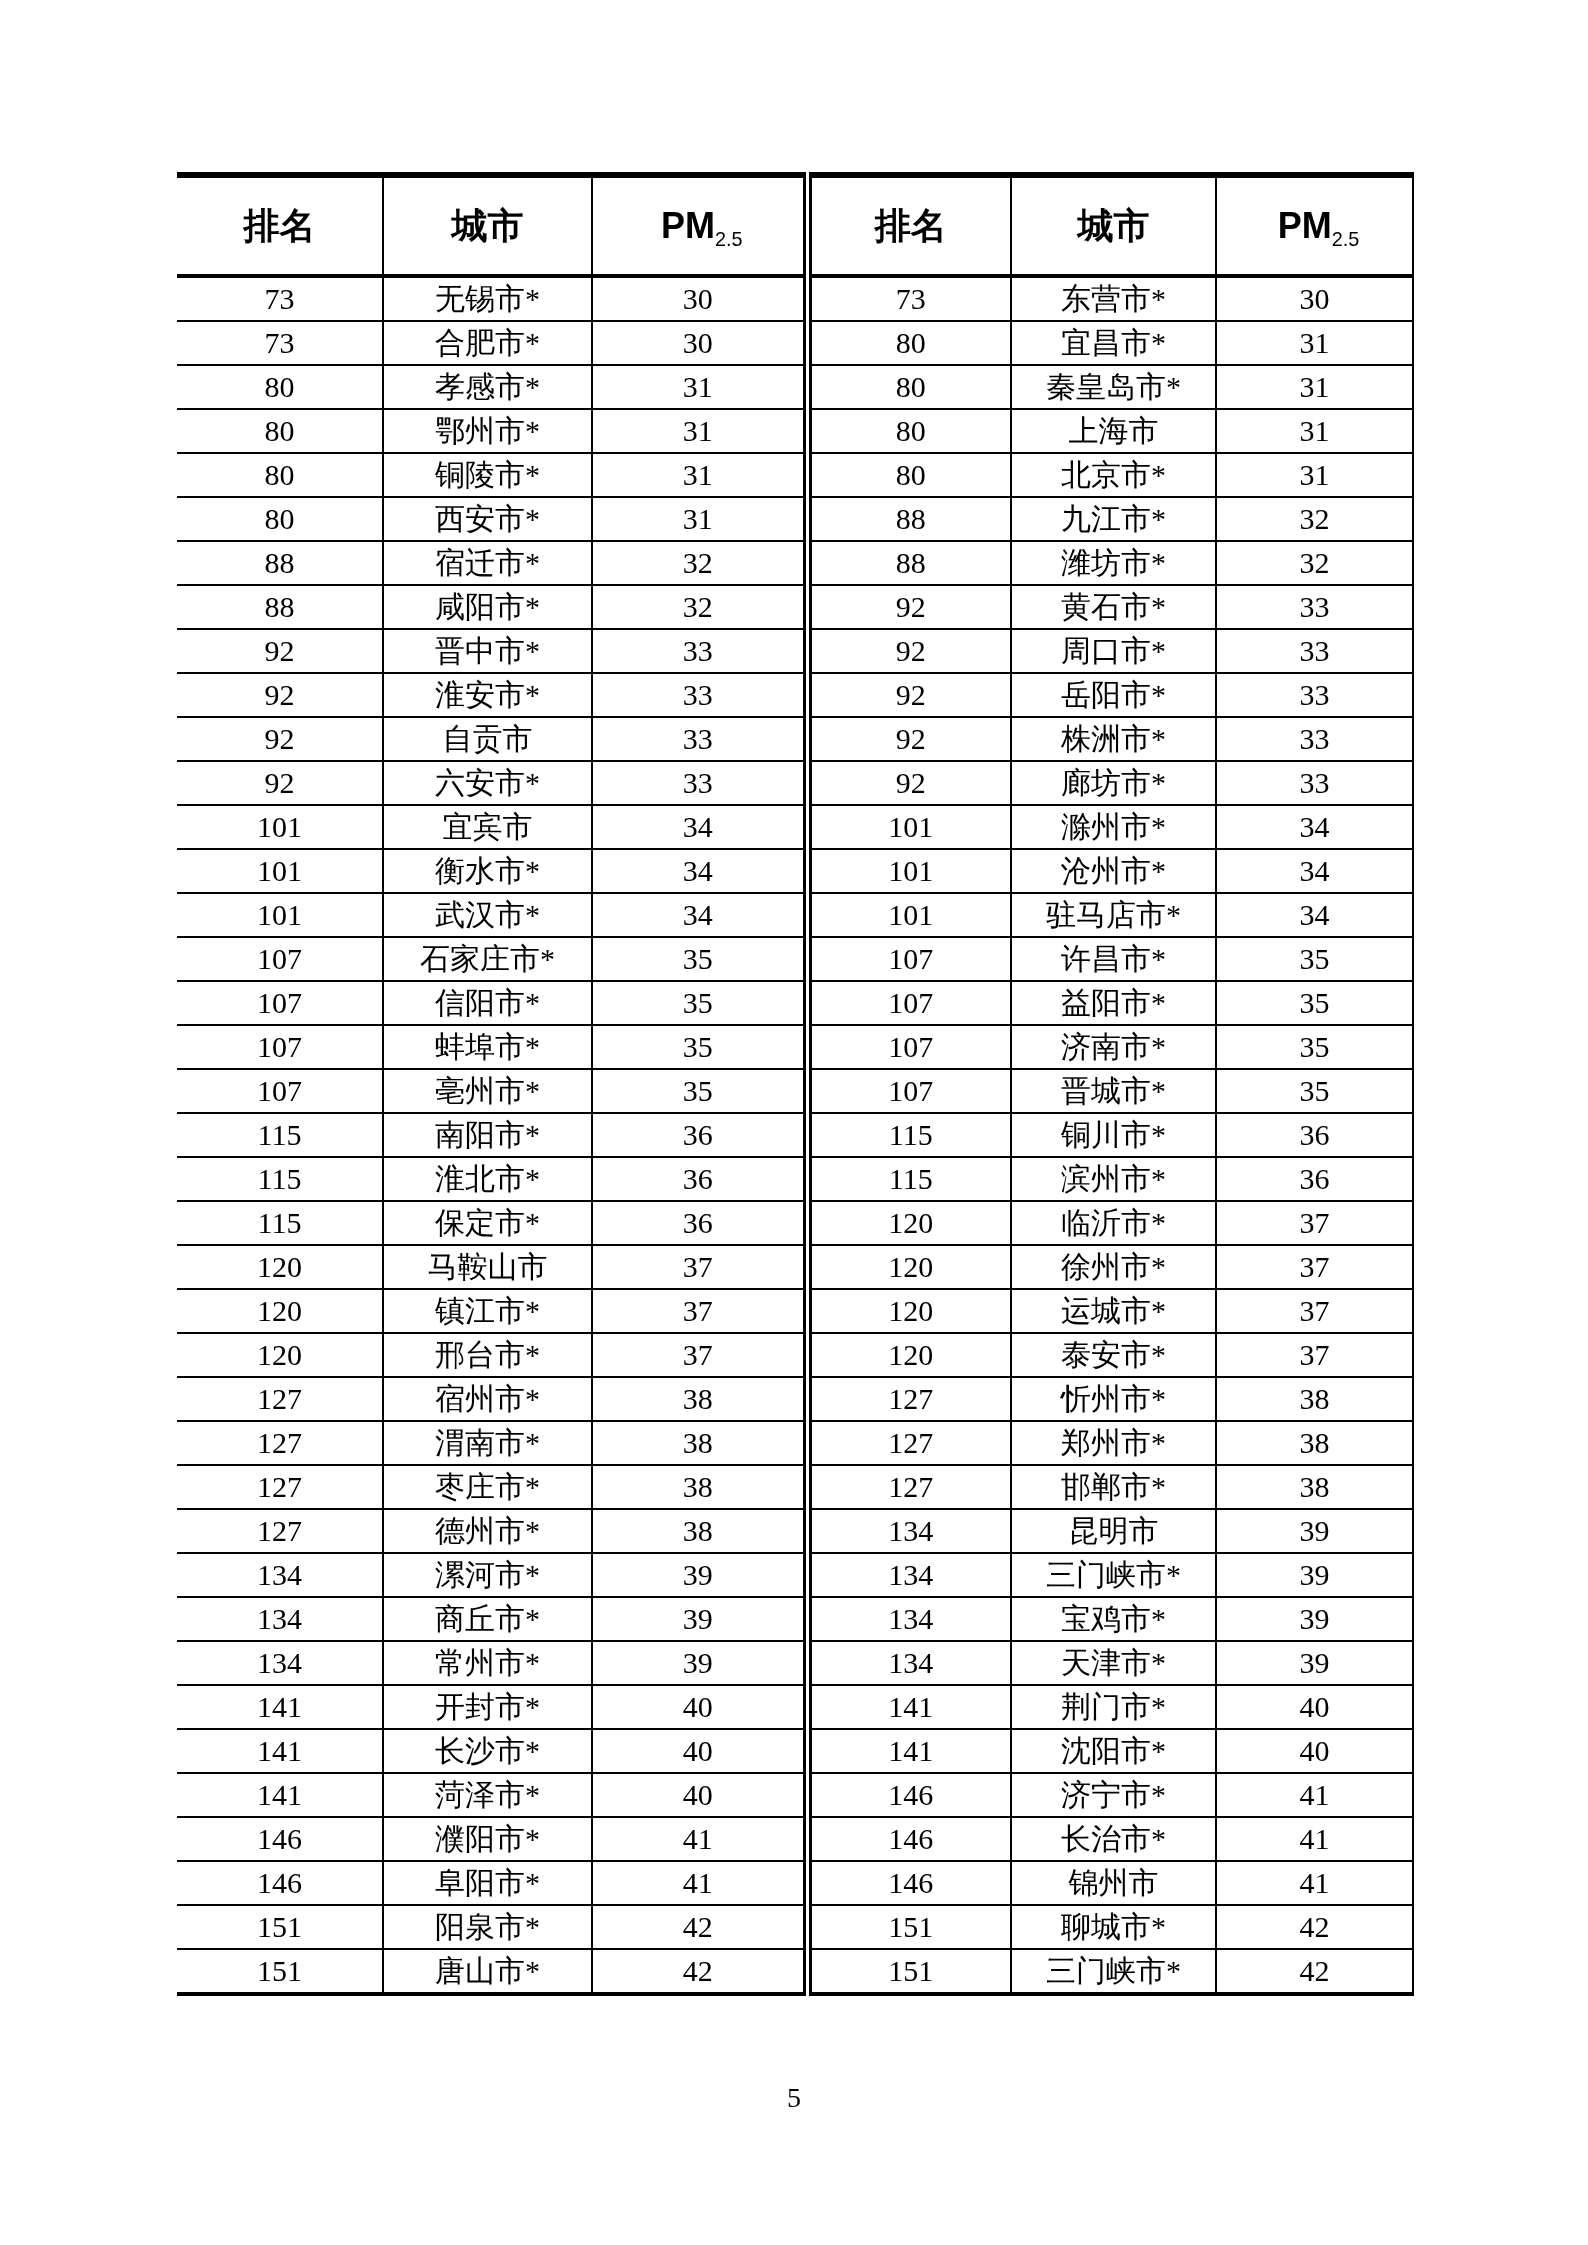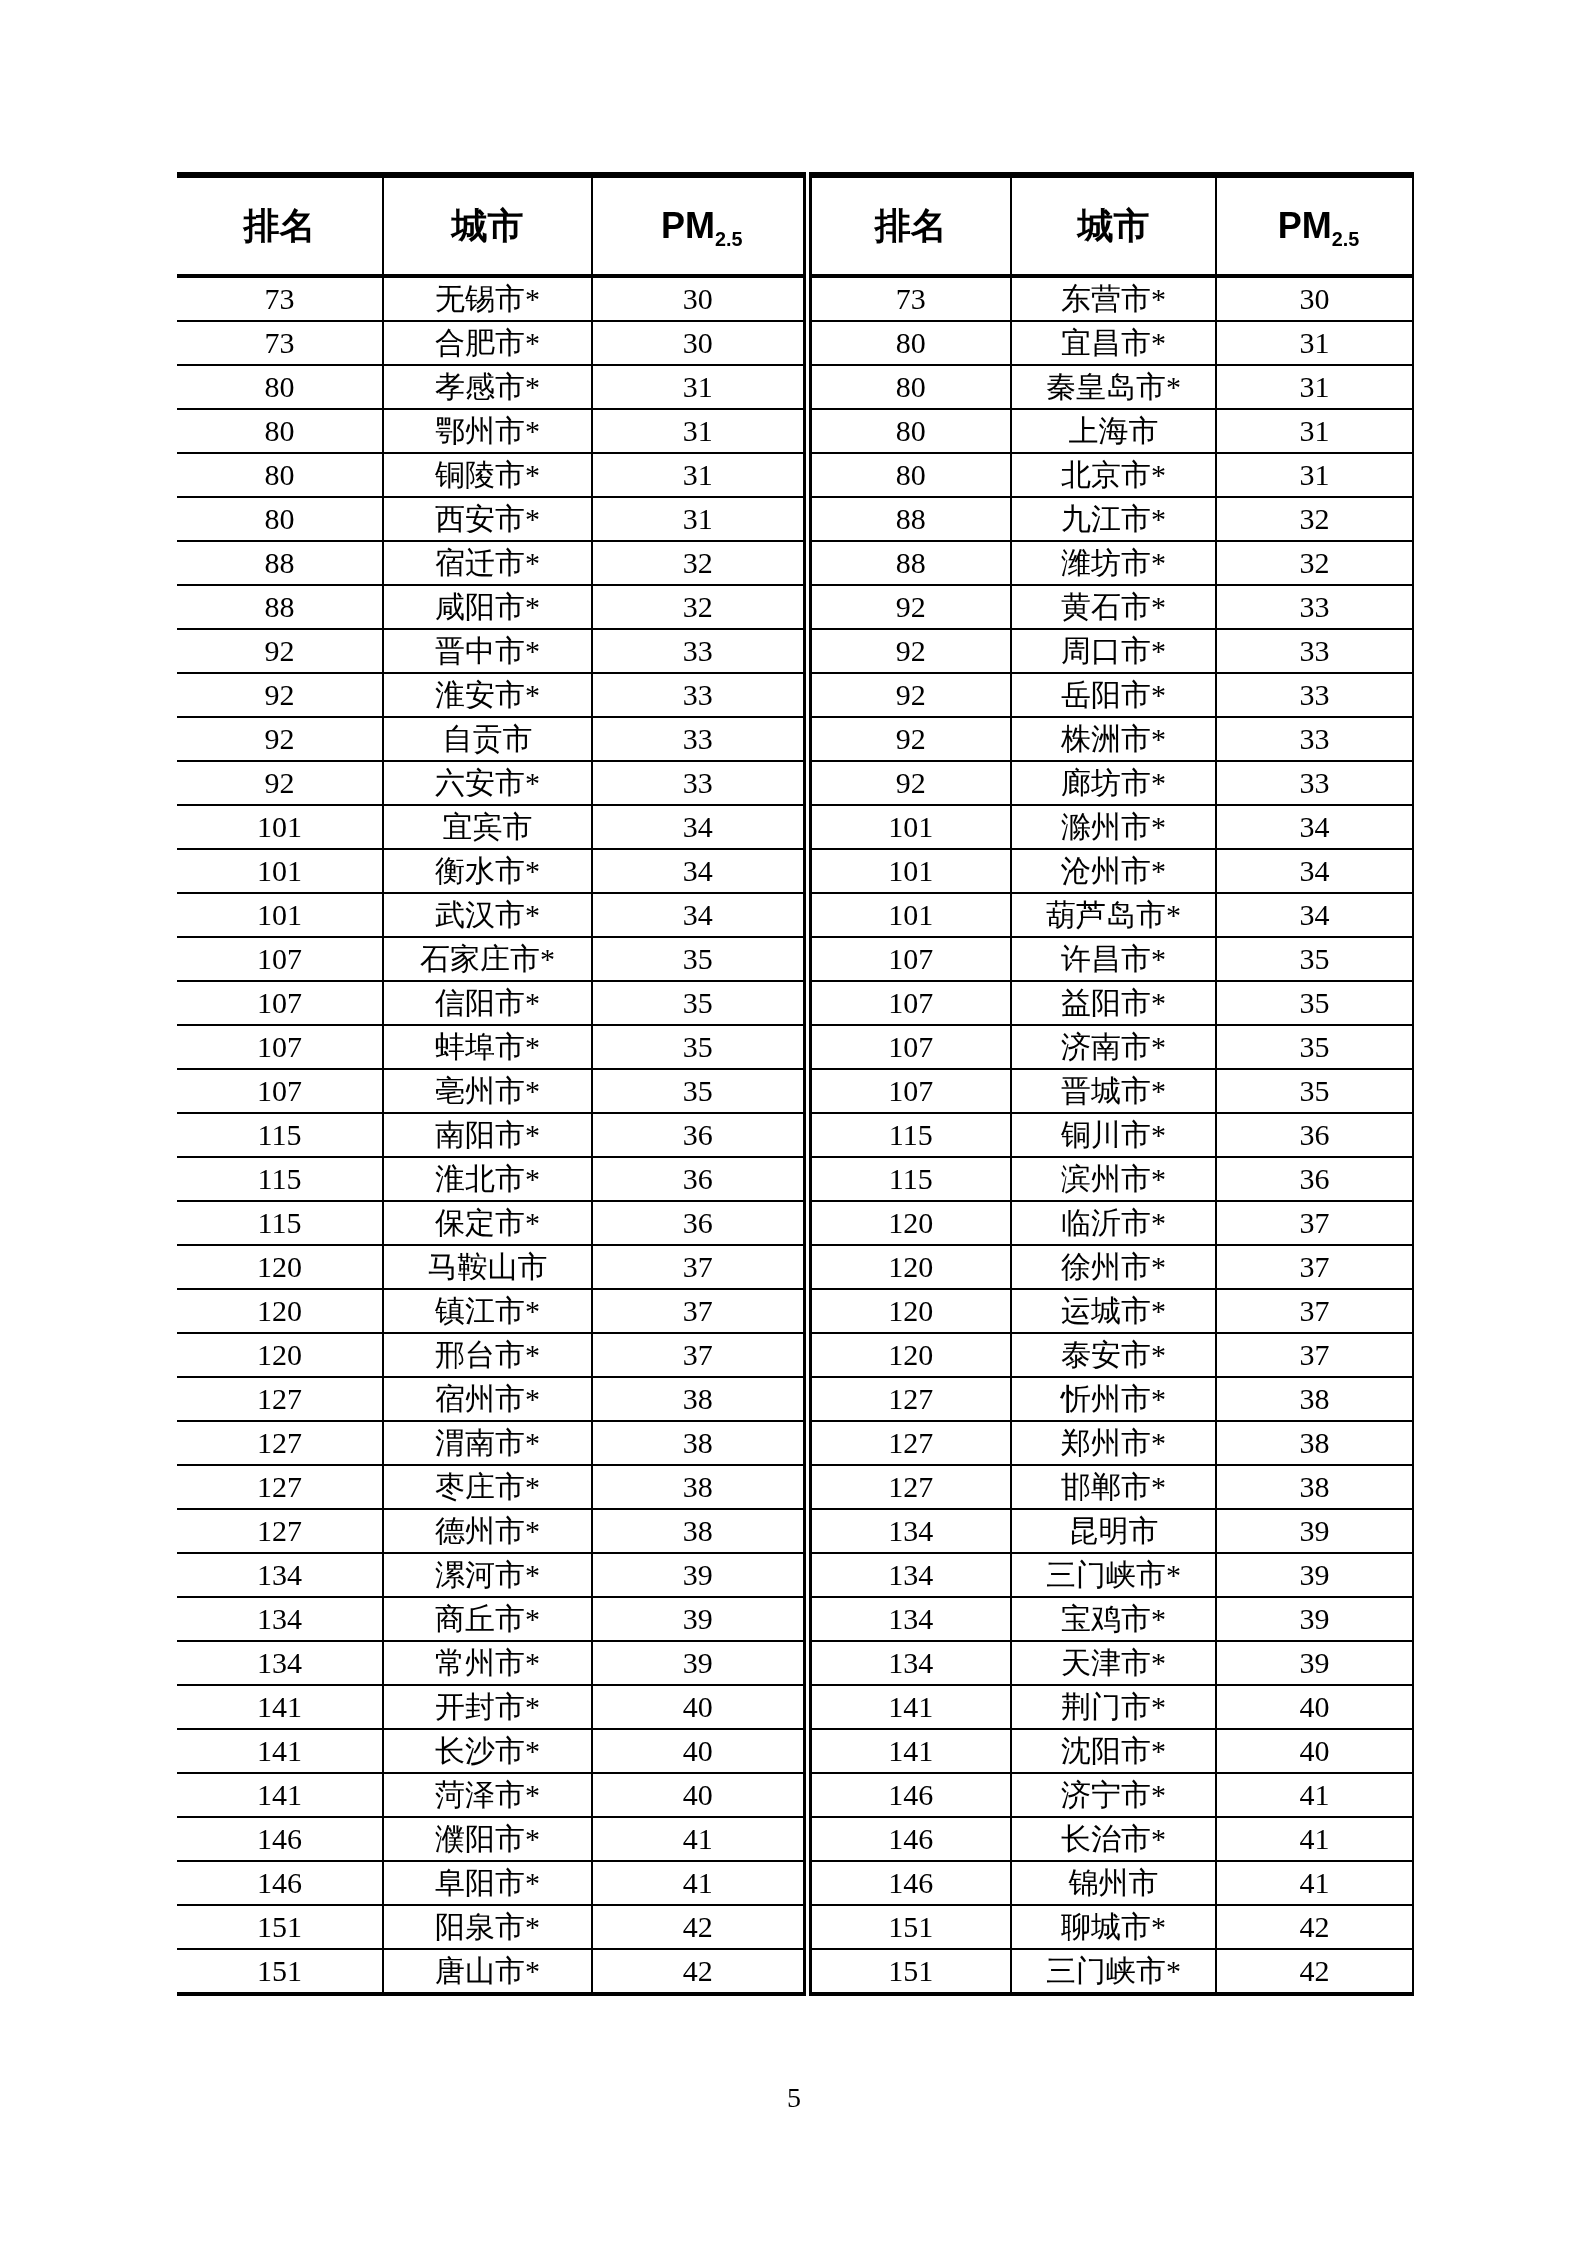--- a/index.html
+++ b/index.html
@@ -48,7 +48,7 @@
   .rank-table thead th .pm-label { letter-spacing: 0; margin-left: 8px; }
   .rank-table thead th sub {
     font-size: 0.55em;
-    font-weight: 700;
+    font-weight: 400;
     line-height: 0;
   }
   .rank-table tbody td {

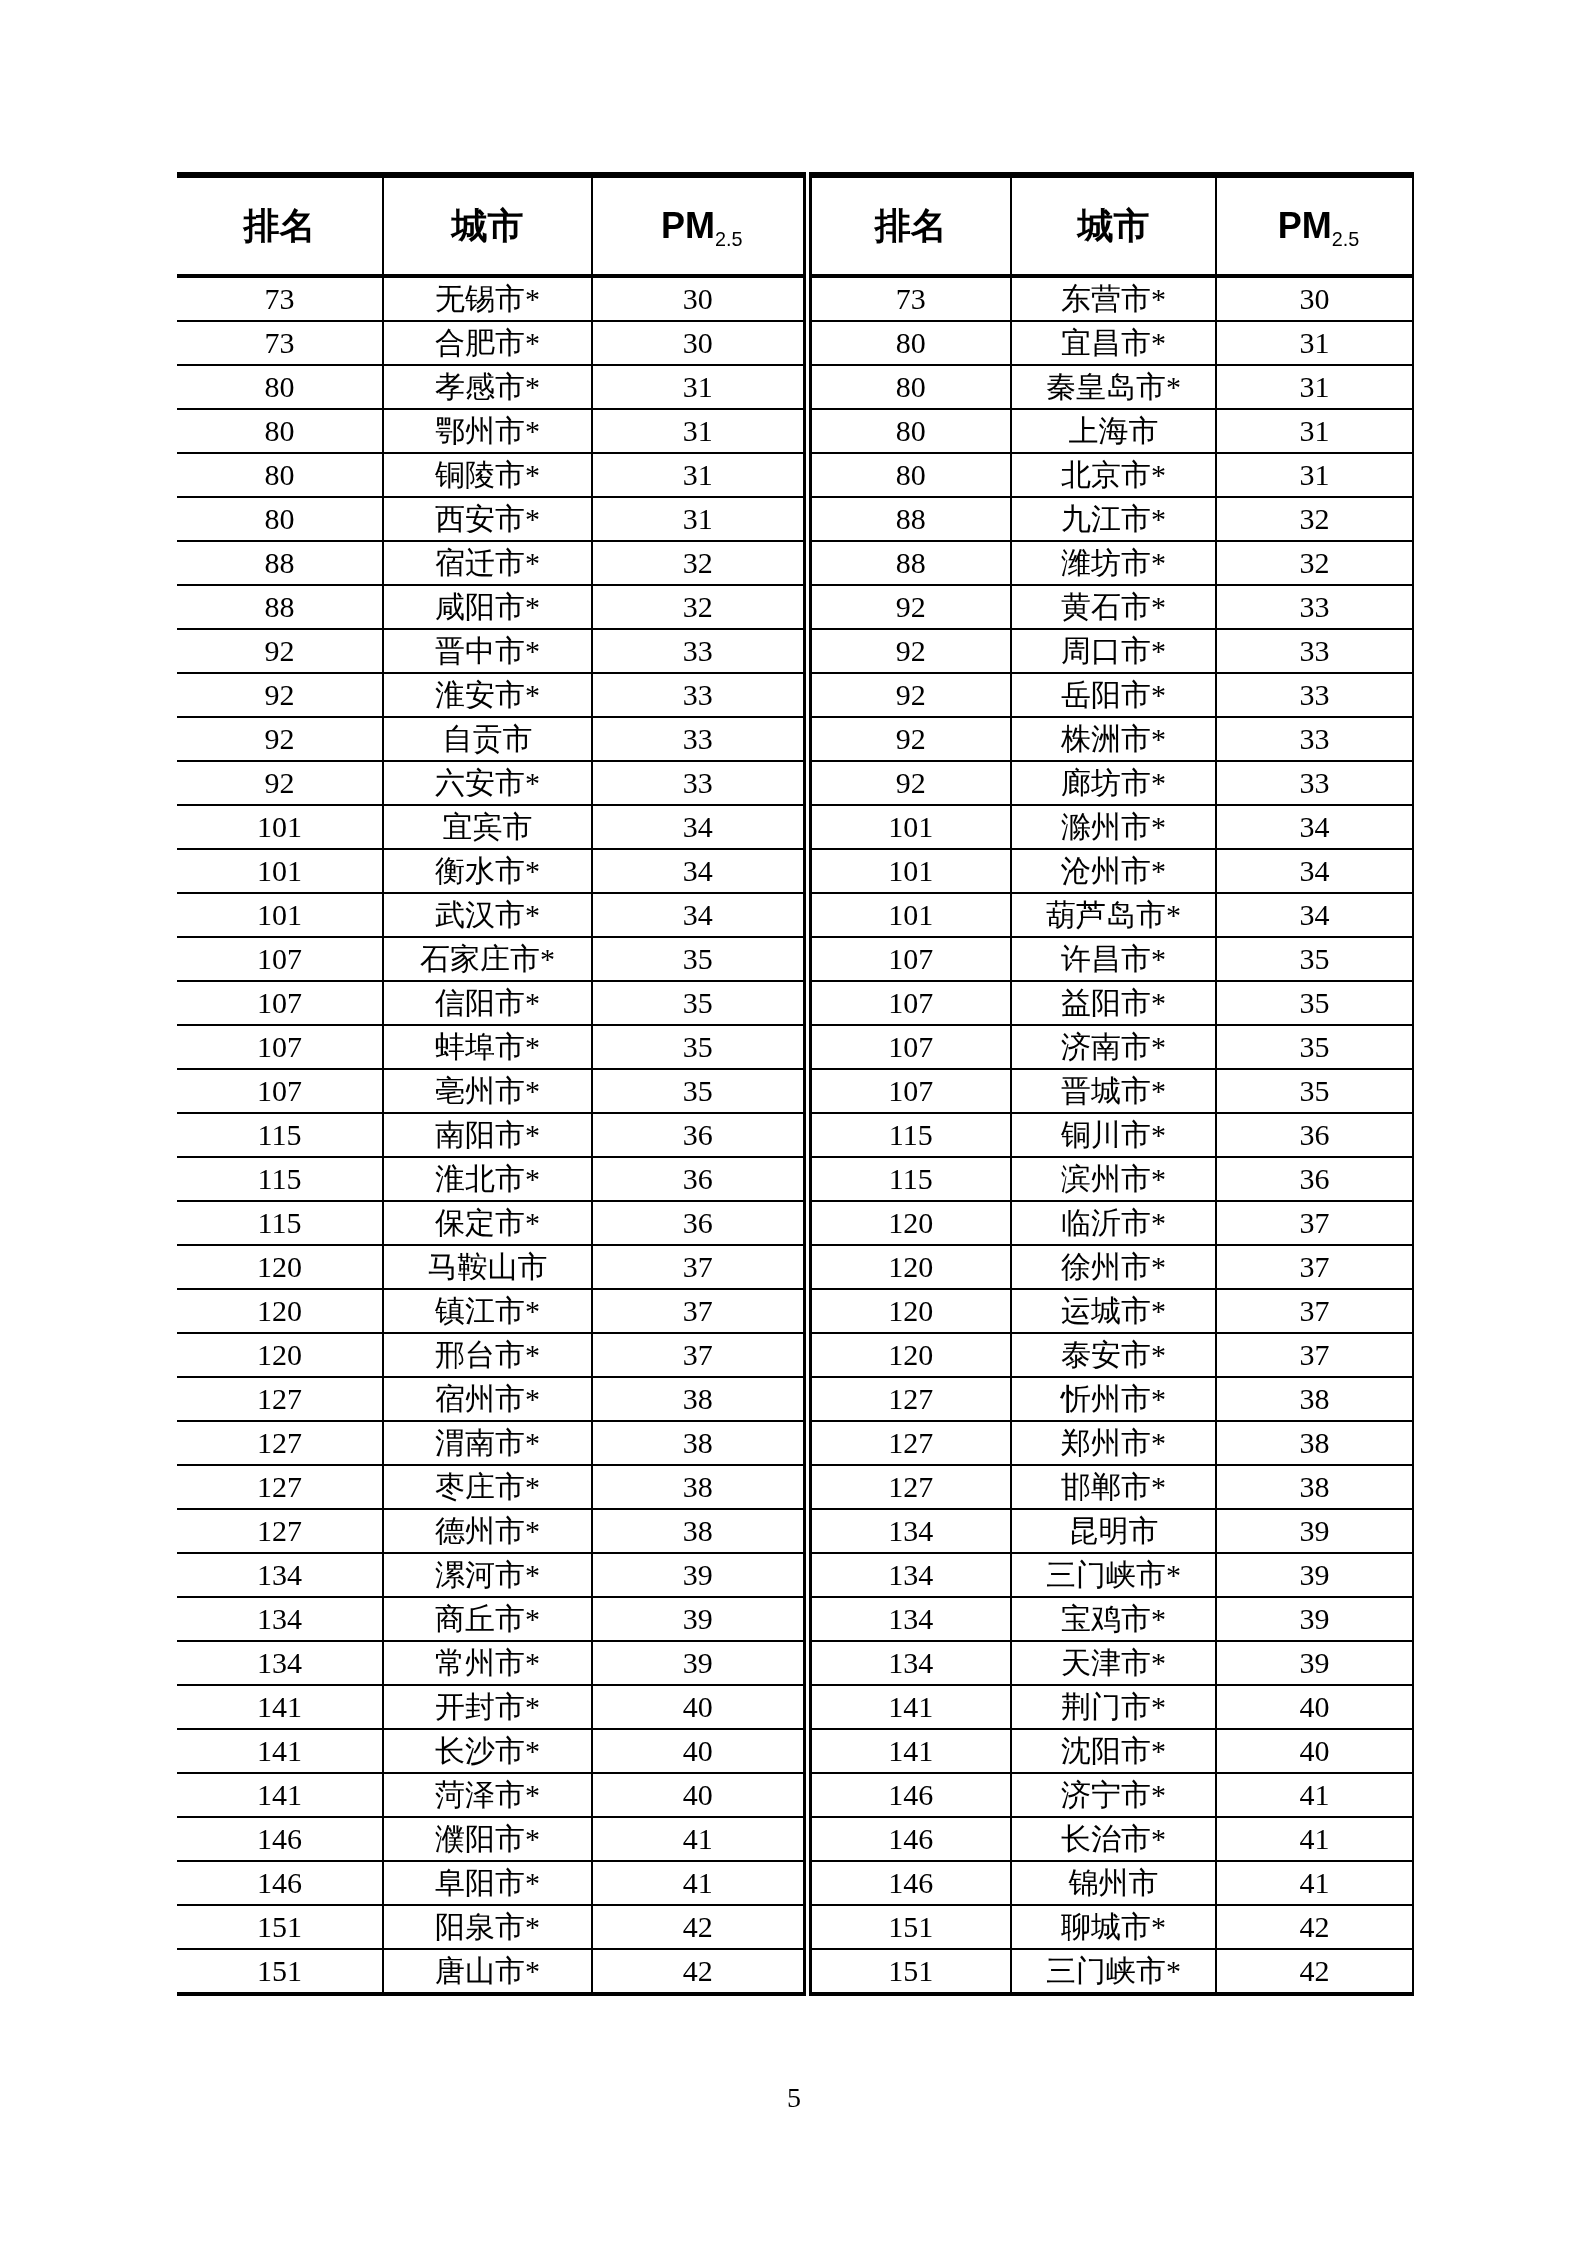--- a/index.html
+++ b/index.html
@@ -211,7 +211,7 @@
           <td>武汉市*</td>
           <td>34</td>
           <td class="dbl">101</td>
-          <td>葫芦岛市*</td>
+          <td>驻马店市*</td>
           <td>34</td>
         </tr>
         <tr>

